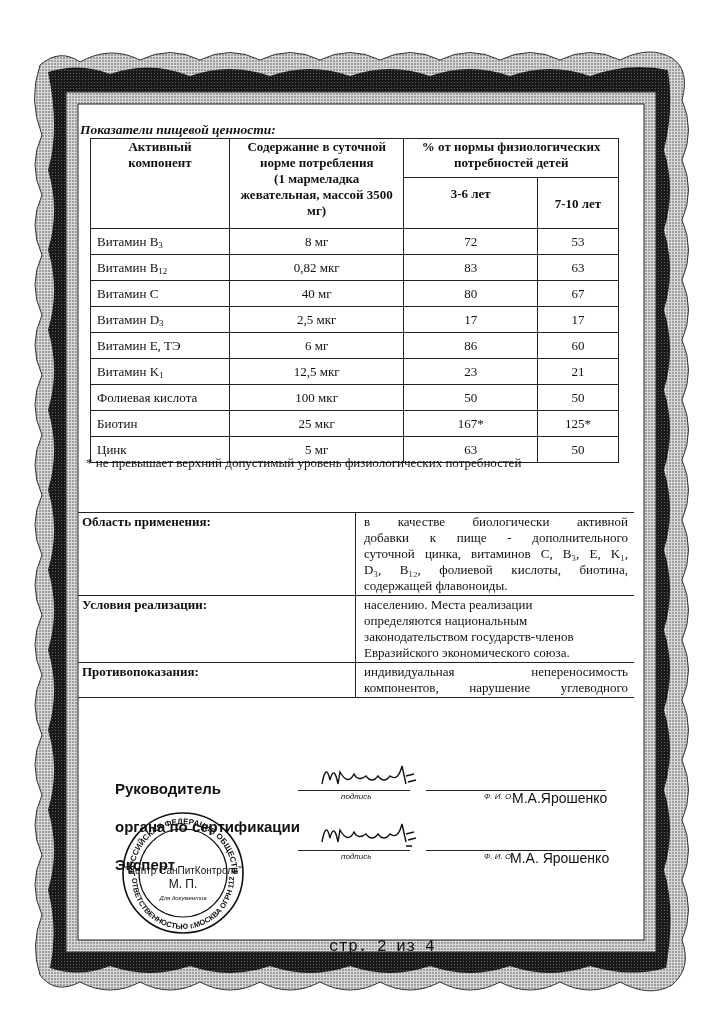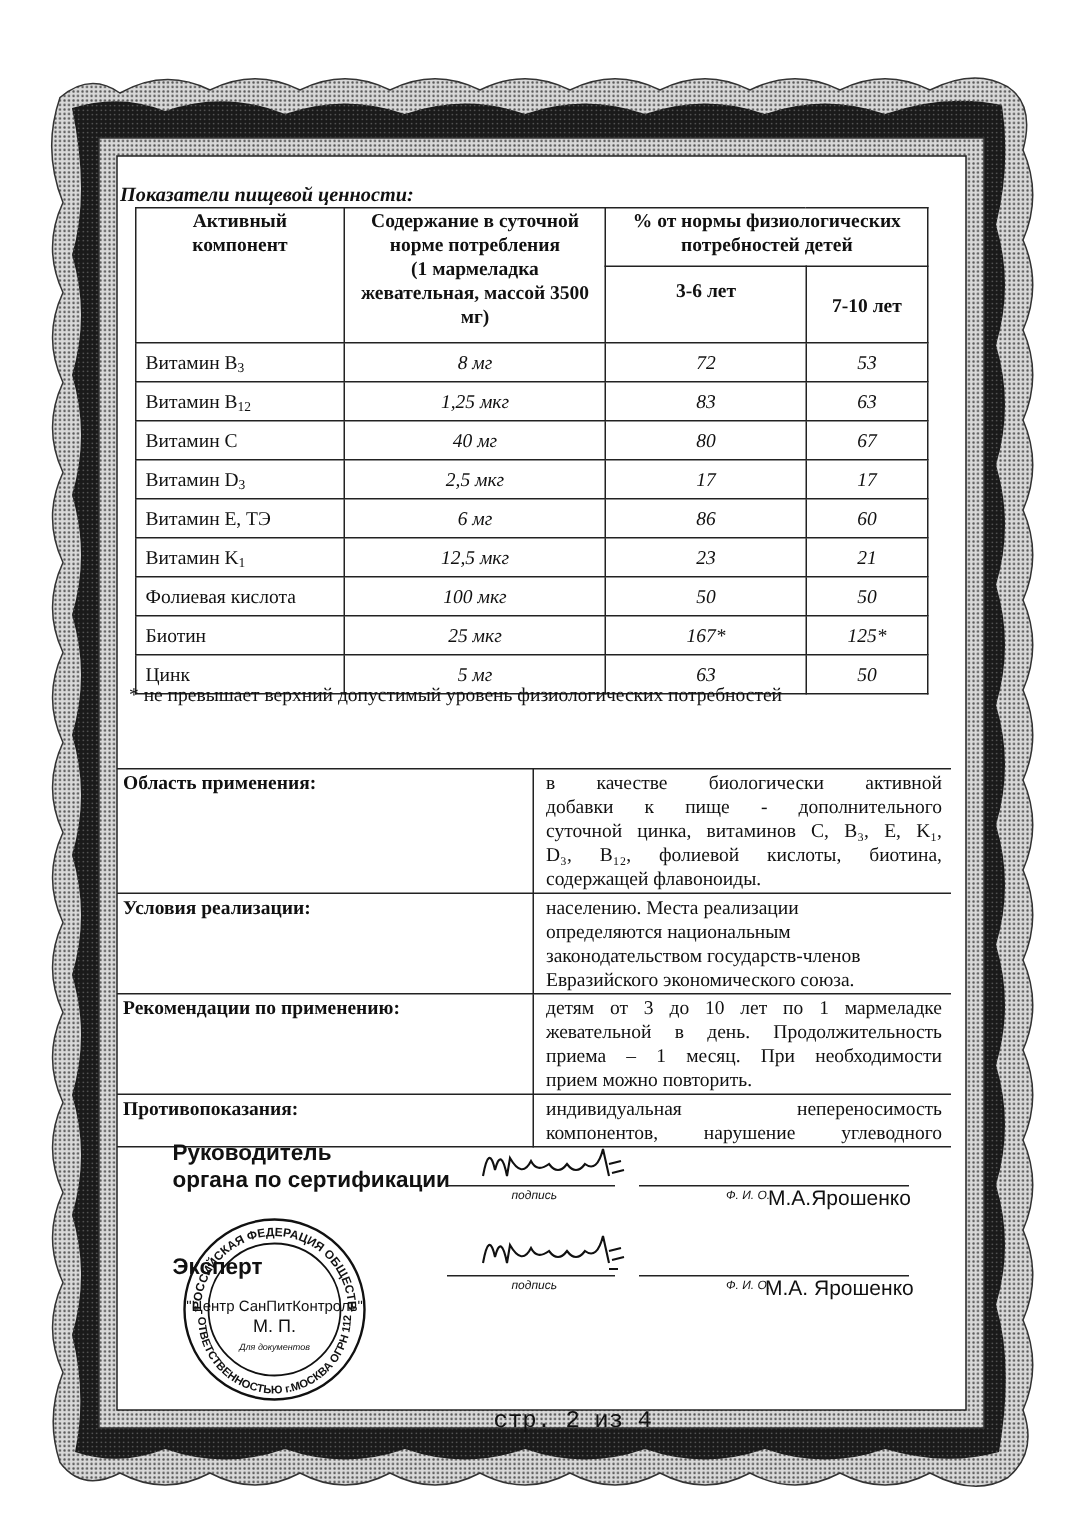--- a/index.html
+++ b/index.html
@@ -11,7 +11,7 @@
   table.nut td, table.nut th { border:1px solid #222; padding:0 6px; }
   table.nut th { font-weight:bold; text-align:center; vertical-align:top; line-height:16px; font-size:13px; }
   table.nut td { height:25px; }
-  table.nut td.c { text-align:center;font-style:italic; }
+  table.nut td.c { text-align:center; }
   sub { font-size:9px; vertical-align:-2px; }
   .footnote { position:absolute; left:86px; top:455px; font-size:13px; }
   .lower { position:absolute; left:78px; top:512px; width:556px; border-collapse:collapse; font-size:13px; }

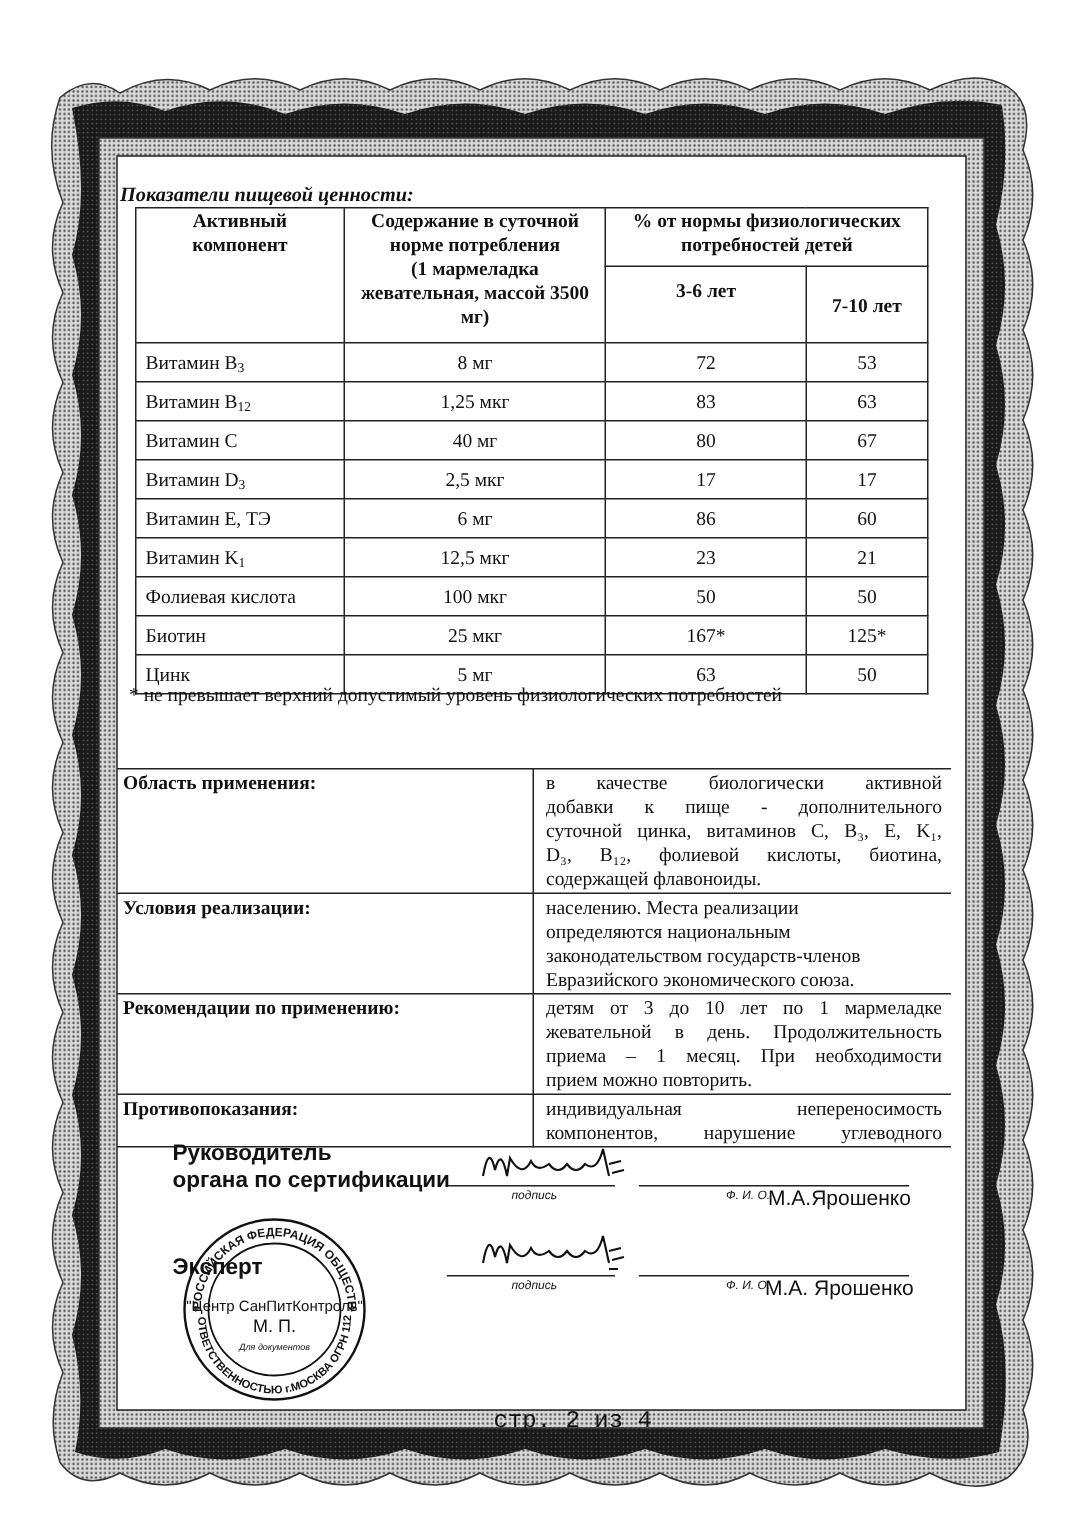--- a/index.html
+++ b/index.html
@@ -93,7 +93,7 @@
       </tr>
       <tr>
         <td><span>Витамин B</span><sub>12</sub></td>
-        <td class="c">1,25 мкг</td>
+        <td class="c">0,82 мкг</td>
         <td class="c">83</td>
         <td class="c">63</td>
       </tr>

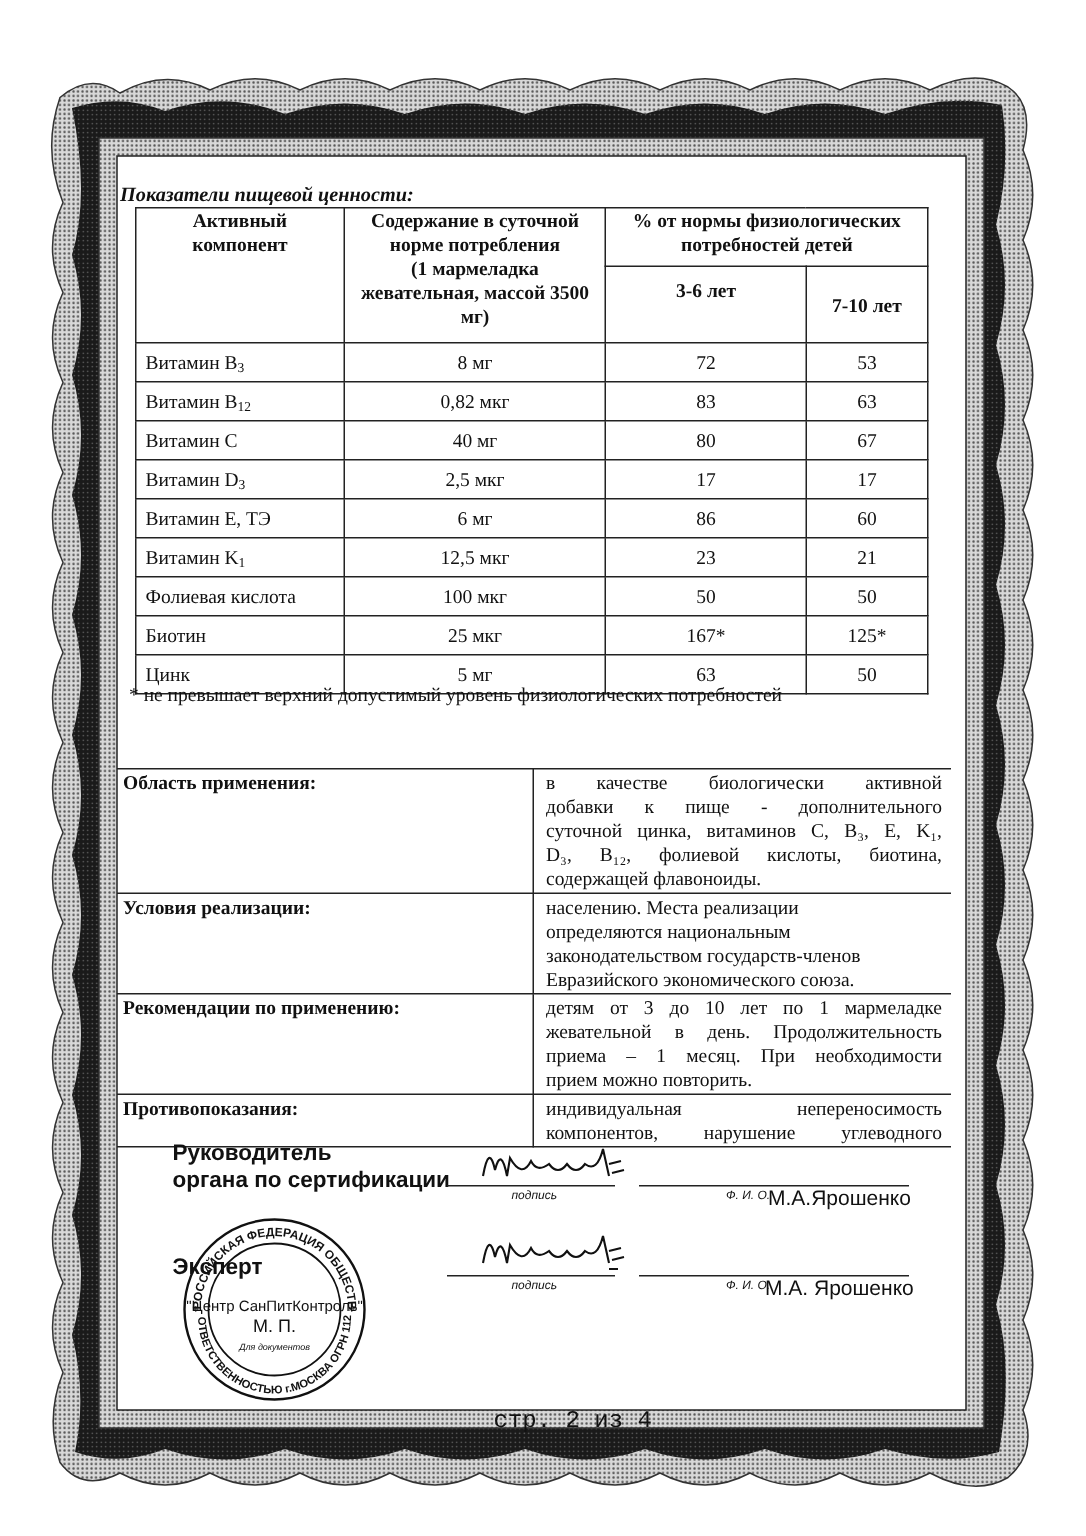--- a/index.html
+++ b/index.html
@@ -166,15 +166,6 @@
     </td>
   </tr>
   <tr>
-    <td class="lbl">Рекомендации по применению:</td>
-    <td class="val">
-      <div class="just-last">детям от 3 до 10 лет по 1 мармеладке</div>
-      <div class="just-last">жевательной в день. Продолжительность</div>
-      <div class="just-last">приема – 1 месяц. При необходимости</div>
-      <div>прием можно повторить.</div>
-    </td>
-  </tr>
-  <tr>
     <td class="lbl">Противопоказания:</td>
     <td class="val">
       <div class="just-last">индивидуальная непереносимость</div>

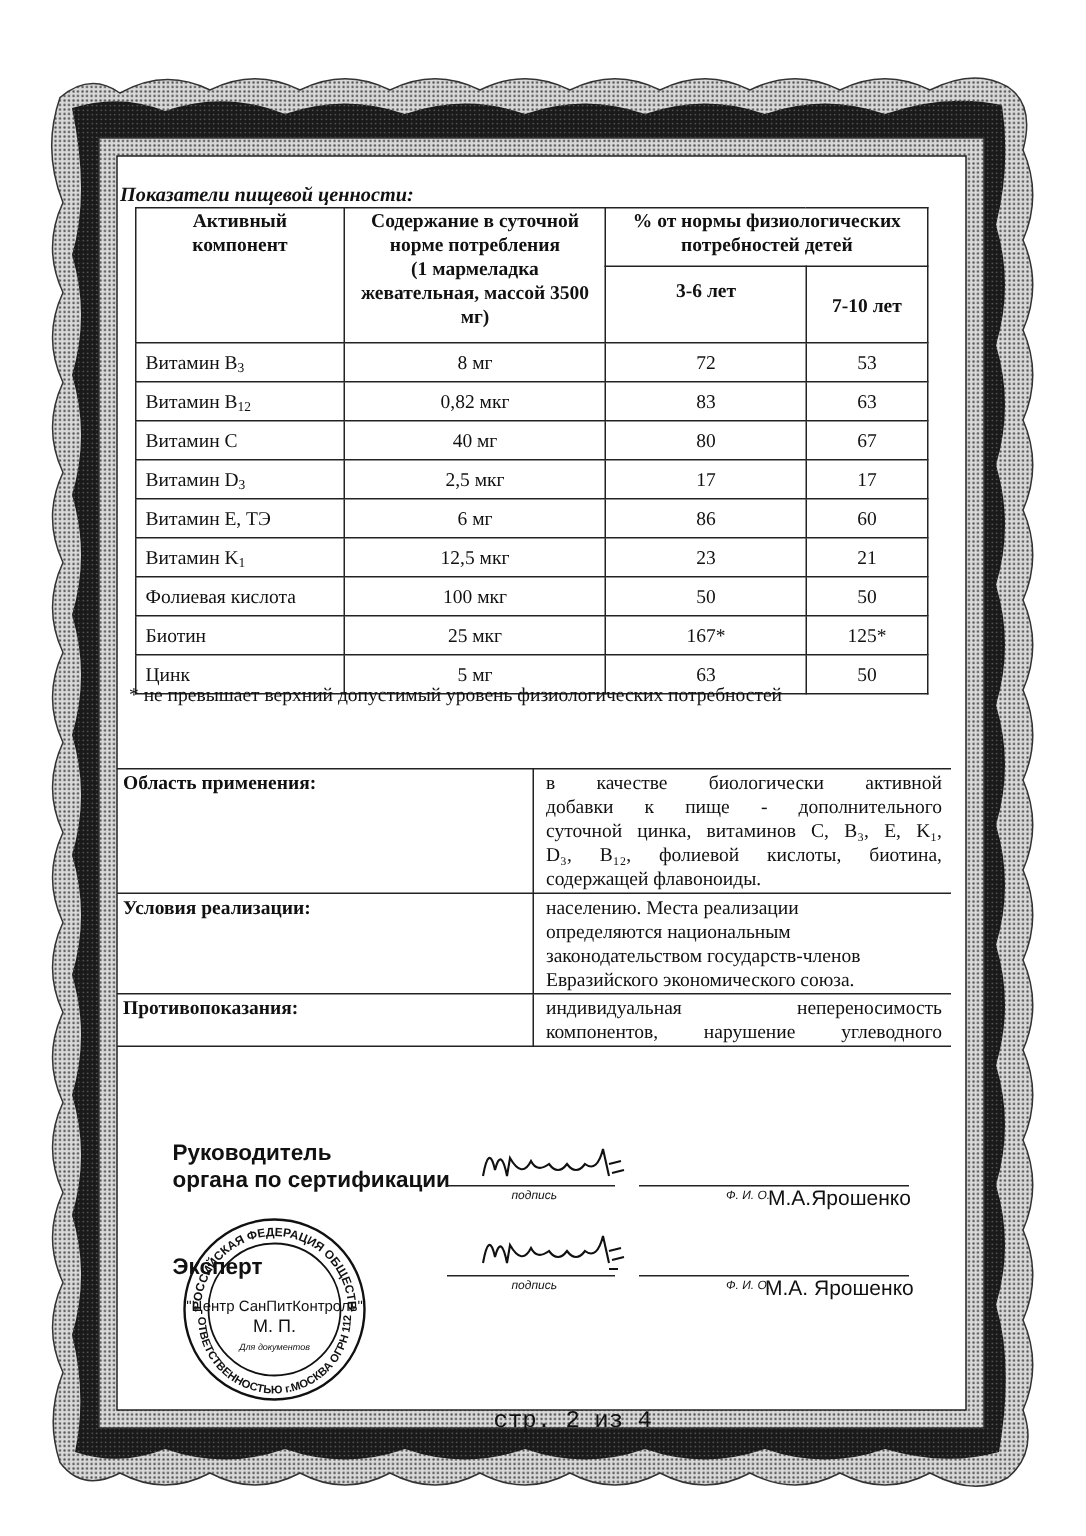--- a/index.html
+++ b/index.html
@@ -20,7 +20,7 @@
   .lower td.val { text-align:justify; padding-left:8px; padding-right:6px; }
   .just-last { text-align-last:justify; }
   .sig { position:absolute; font-family:"Liberation Sans","DejaVu Sans",sans-serif; }
-  .sig-title { font-weight:bold; font-size:15px; line-height:18px; }
+  .sig-title { font-weight:bold; font-size:15px; line-height:18px;margin-top:20px; }
   .sig-line { position:absolute; border-bottom:1px solid #222; }
   .sig-caption { position:absolute; font-style:italic; font-size:8px; font-family:"Liberation Sans",sans-serif; }
   .sig-name { position:absolute; font-size:14px; font-family:"Liberation Sans",sans-serif;margin-top:24px; }

